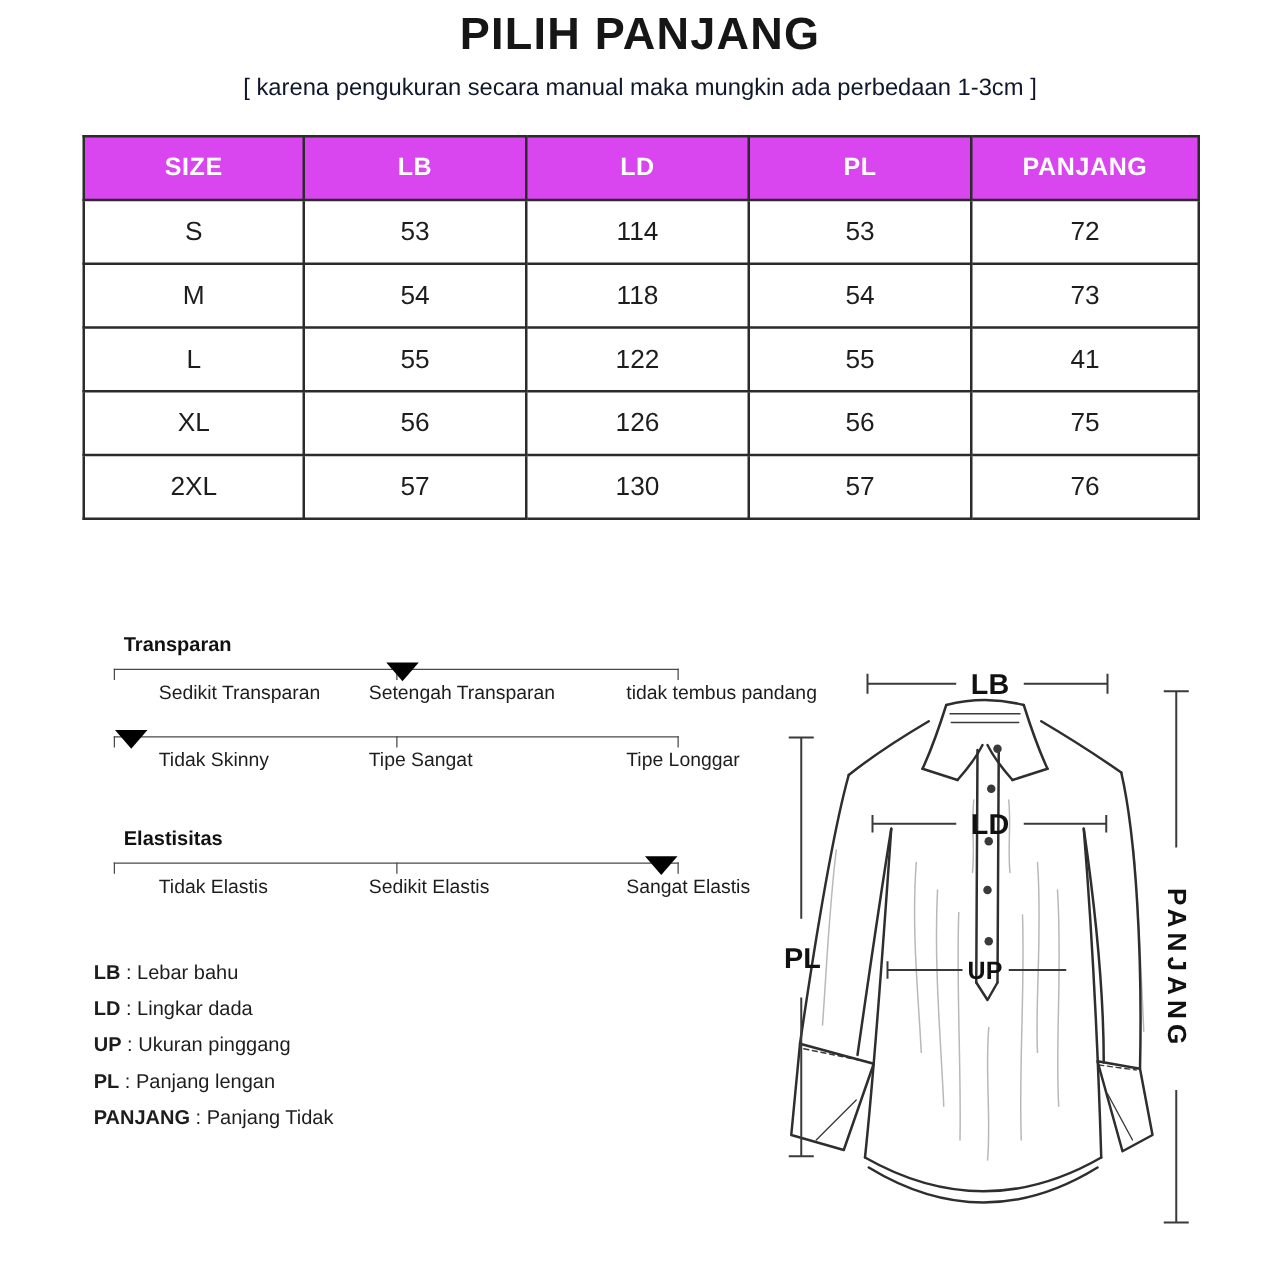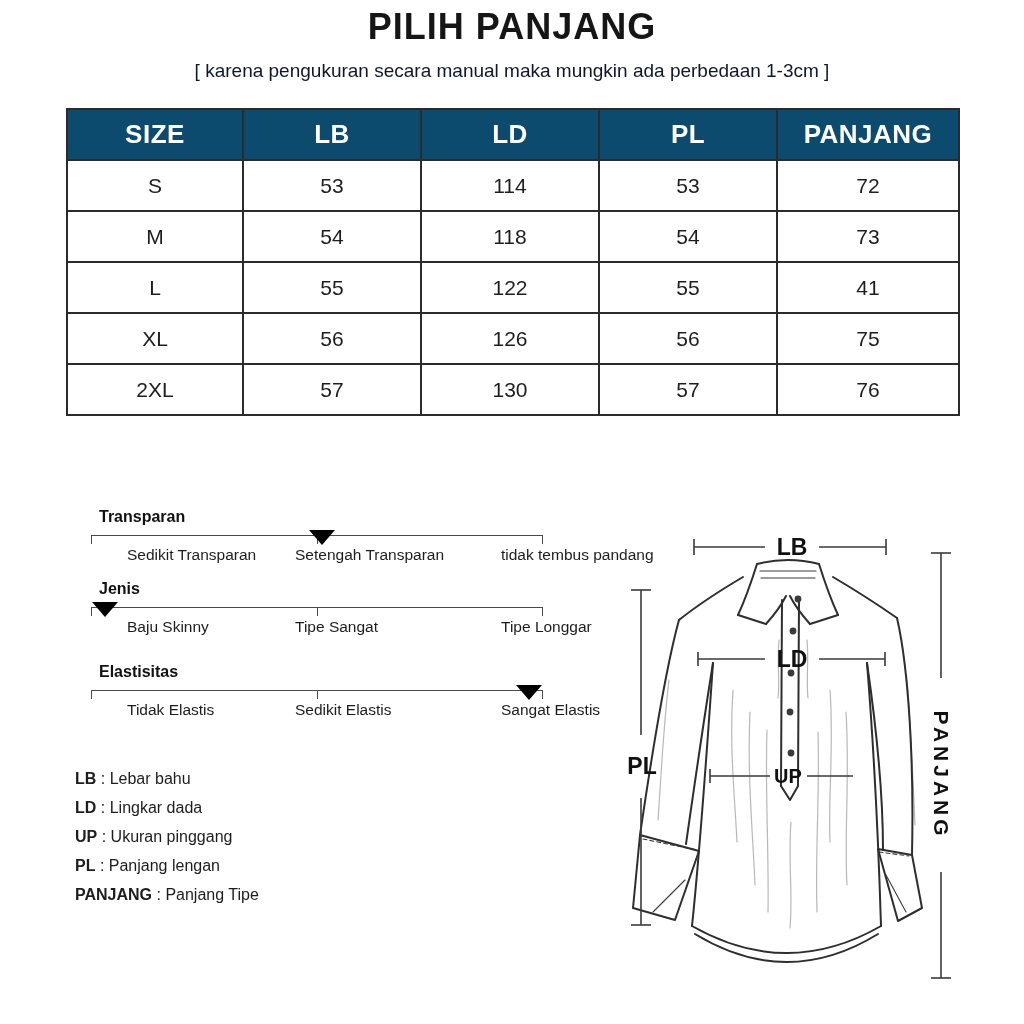--- a/index.html
+++ b/index.html
@@ -25,8 +25,8 @@
     border:2px solid #2b2b2b; text-align:center; vertical-align:middle; padding:0;
   }
   .size-table th {
-    height:49px; background:#0c4a6e; color:#ffffff;
-    font-size:26px; font-weight:bold; letter-spacing:0.5px;
+    height:49px; background:#d946ef; color:#ffffff;
+    font-size:20px; font-weight:bold; letter-spacing:0.5px;
   }
   .size-table td { height:49px; font-size:21px; background:#ffffff; }
 

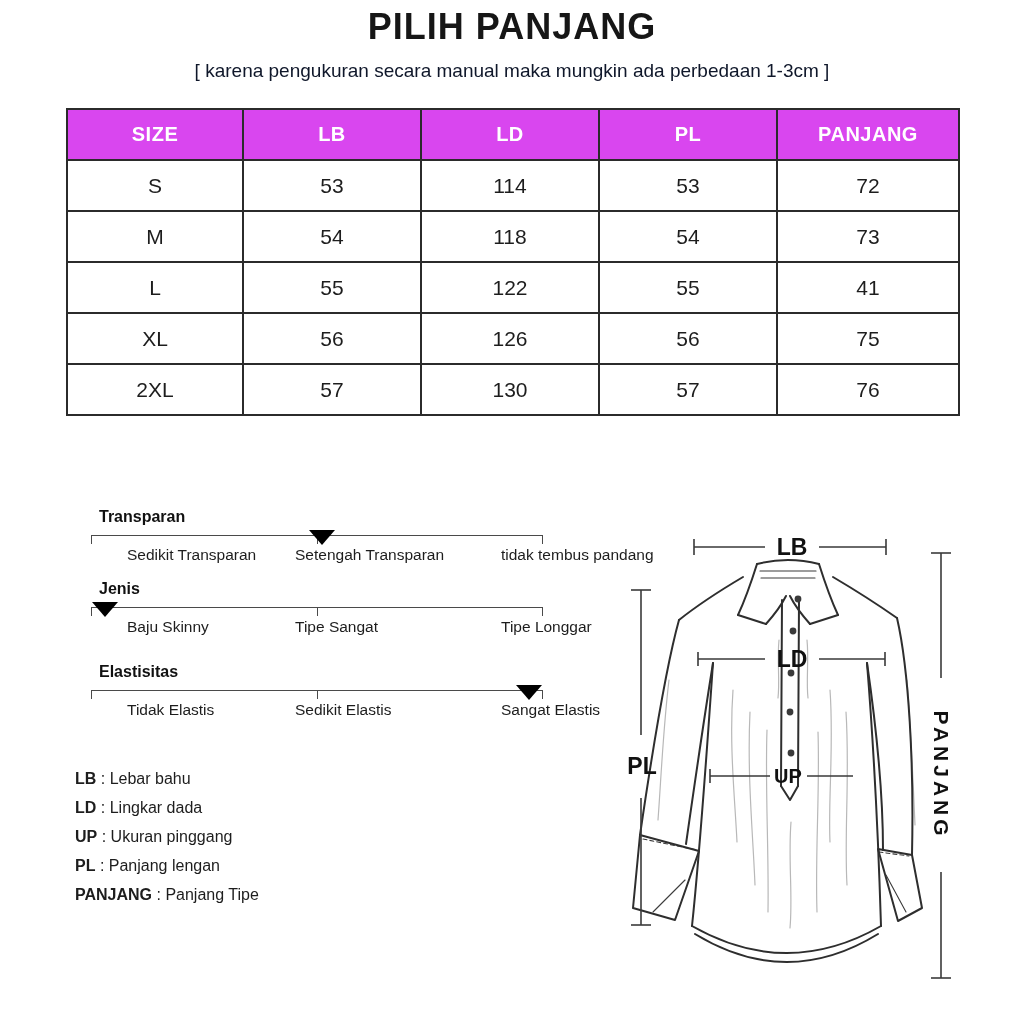--- a/index.html
+++ b/index.html
@@ -141,7 +141,6 @@
   </div>
 
   <div class="scale" id="scale-1">
-    <div class="scale-title">Jenis</div>
     <div class="scale-line">
       <span class="tick t-left"></span>
       <span class="tick t-mid"></span>

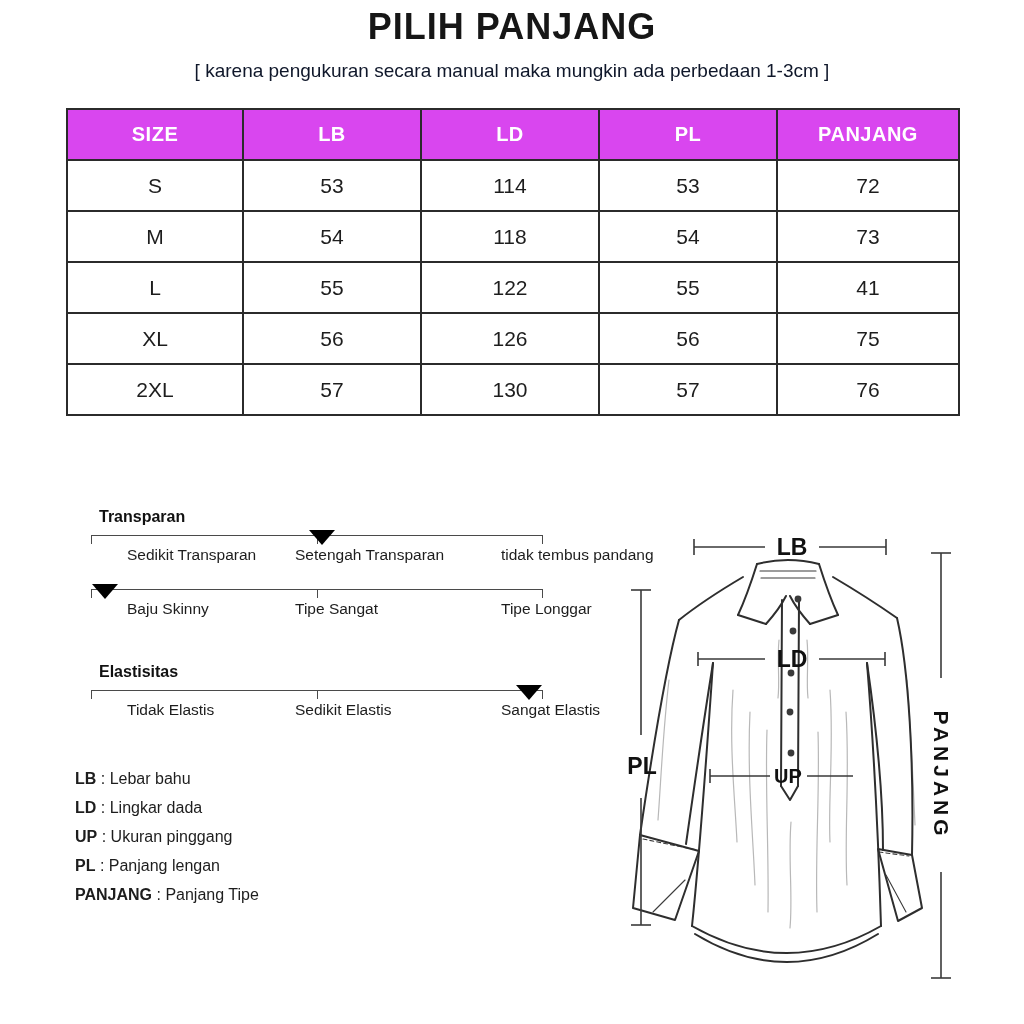--- a/index.html
+++ b/index.html
@@ -148,7 +148,7 @@
       <span class="marker" style="left: 3%;"></span>
     </div>
     <div class="scale-labels">
-      <span class="sl sl-0">Baju Skinny</span>
+      <span class="sl sl-0">Tidak Skinny</span>
       <span class="sl sl-1">Tipe Sangat</span>
       <span class="sl sl-2">Tipe Longgar</span>
     </div>

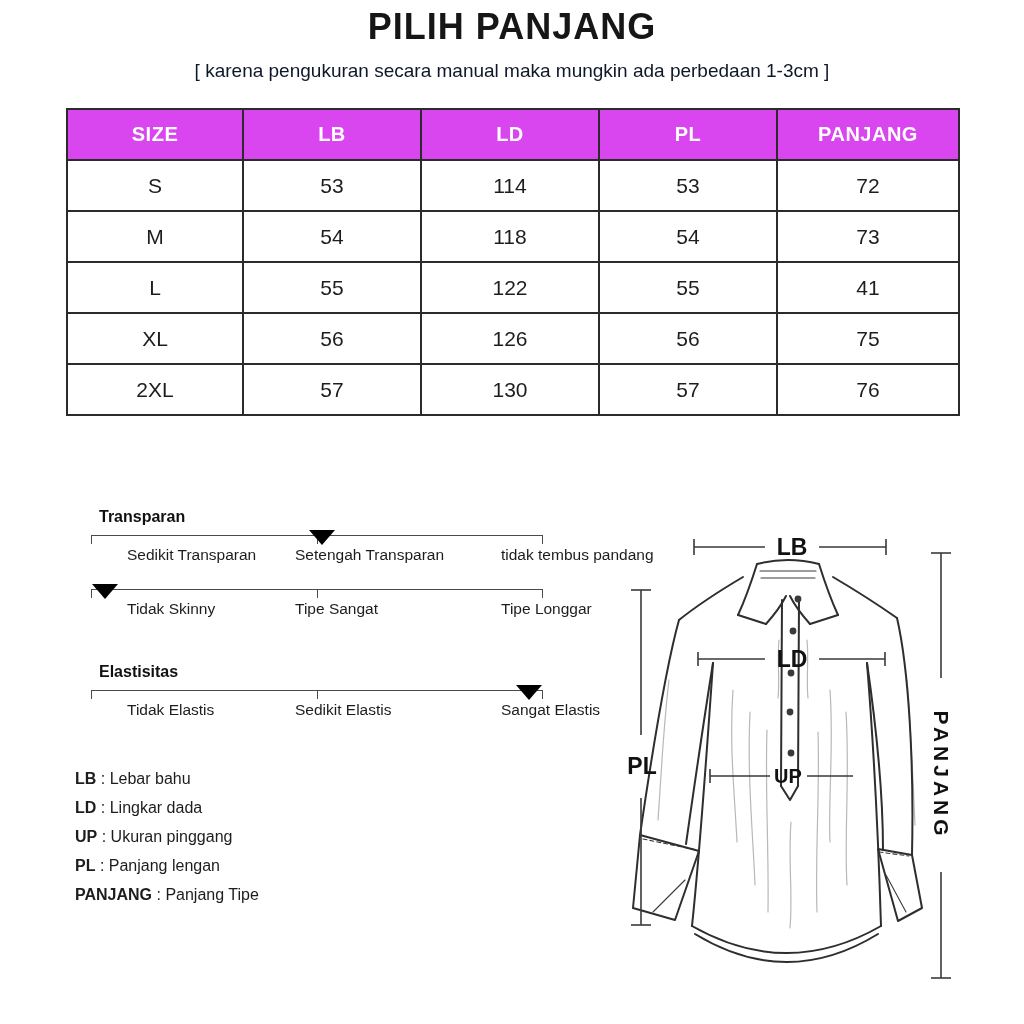--- a/index.html
+++ b/index.html
@@ -174,7 +174,7 @@
     <div class="legend-item"><b>LD</b><span> : </span><span>Lingkar dada</span></div>
     <div class="legend-item"><b>UP</b><span> : </span><span>Ukuran pinggang</span></div>
     <div class="legend-item"><b>PL</b><span> : </span><span>Panjang lengan</span></div>
-    <div class="legend-item"><b>PANJANG</b><span> : </span><span>Panjang Tipe</span></div>
+    <div class="legend-item"><b>PANJANG</b><span> : </span><span>Panjang Tidak</span></div>
   </div>
 
   <svg class="shirt-svg" width="375" height="480" viewBox="0 0 375 480">

